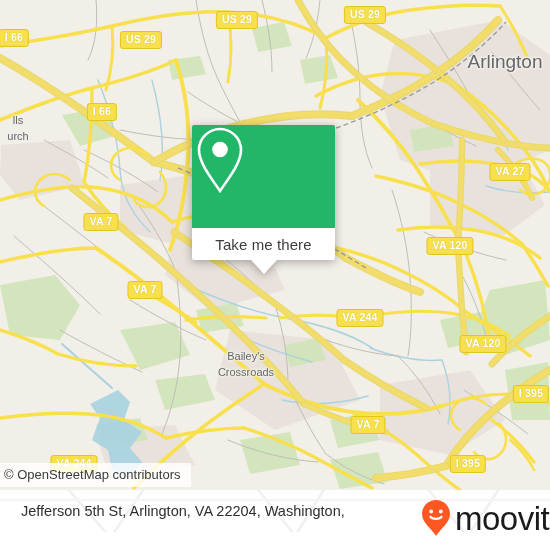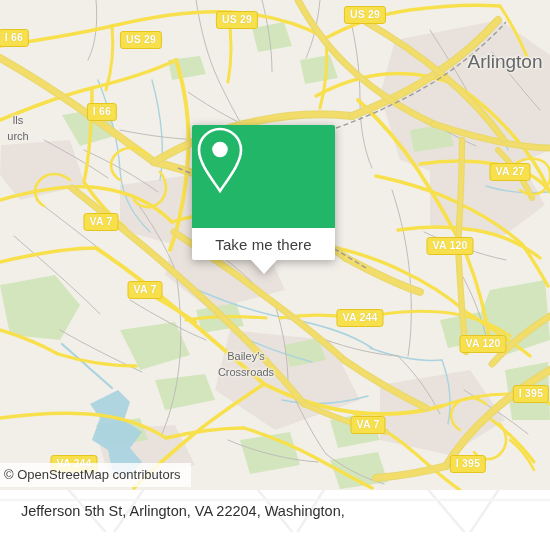--- a/index.html
+++ b/index.html
@@ -373,6 +373,15 @@
     </div>
   </div>
 
+  <div class="logo">
+    <svg width="30" height="38" viewBox="0 0 30 38">
+      <path d="M15 1 C7.3 1 1 7.3 1 15 C1 24 11 30 15 37 C19 30 29 24 29 15 C29 7.3 22.7 1 15 1 Z" fill="#ff5722"></path>
+      <circle cx="10.2" cy="12.4" r="1.9" fill="#ffffff"></circle>
+      <circle cx="19.8" cy="12.4" r="1.9" fill="#ffffff"></circle>
+      <path d="M9.4 17.6 C11.2 20.6 18.8 20.6 20.6 17.6" fill="none" stroke="#ffffff" stroke-width="2.1" stroke-linecap="round"></path>
+    </svg>
+    <span class="logo-word">moovit</span>
+  </div>
 
 </div>
 

